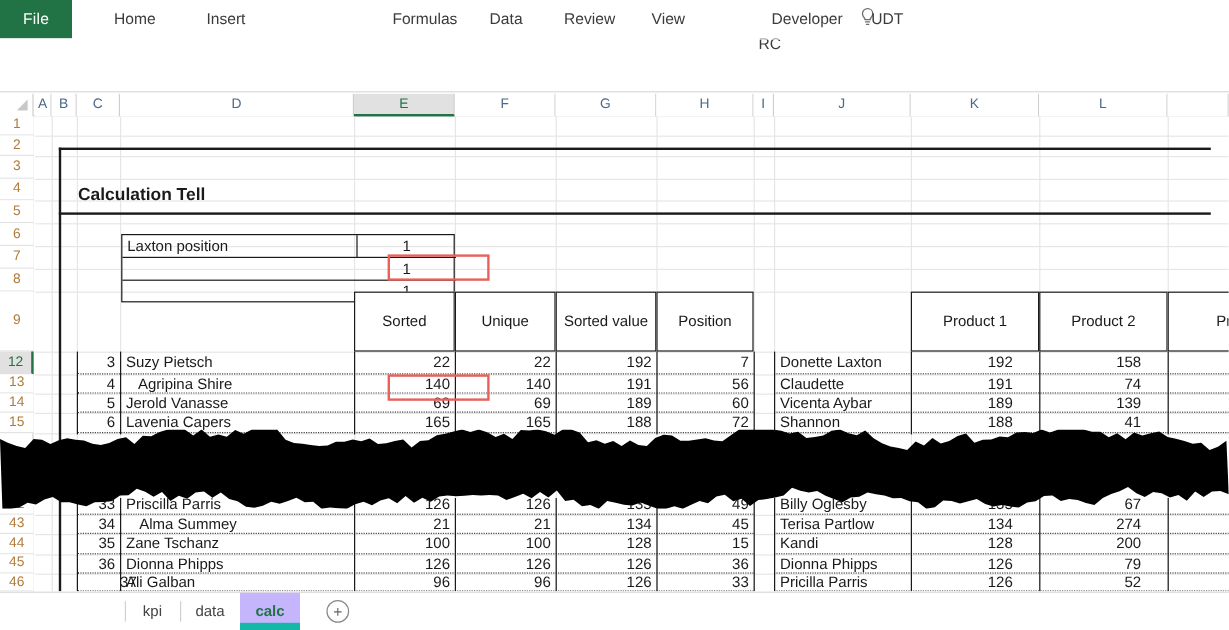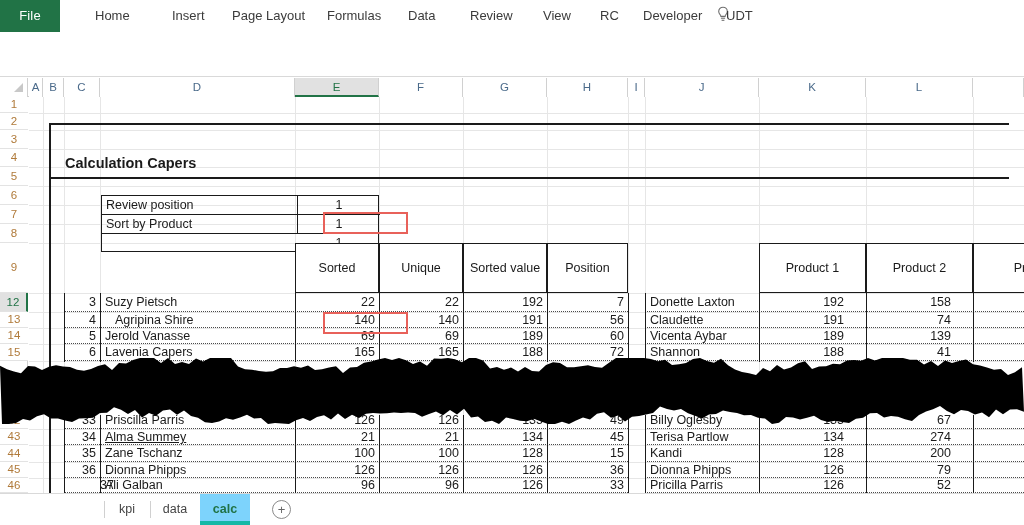--- a/index.html
+++ b/index.html
@@ -266,7 +266,6 @@
   </svg>
 <div class="rtab" style="left: 95px;">Home</div>
     <div class="rtab" style="left: 172px;">Insert</div>
-    <div class="rtab" style="left: 232px;">Page Layout</div>
     <div class="rtab" style="left: 327px;">Formulas</div>
     <div class="rtab" style="left: 408px;">Data</div>
     <div class="rtab" style="left: 470px;">Review</div>

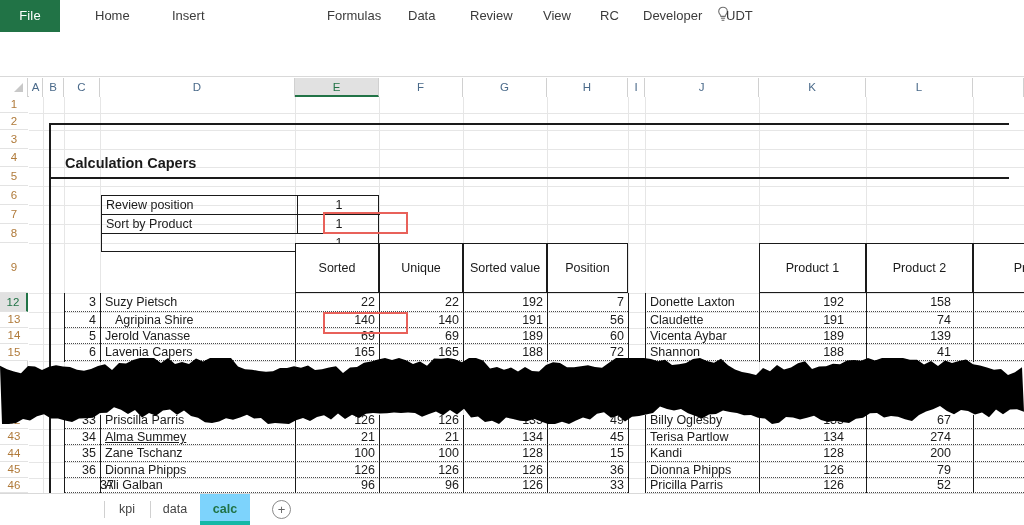--- a/index.html
+++ b/index.html
@@ -270,7 +270,7 @@
     <div class="rtab" style="left: 408px;">Data</div>
     <div class="rtab" style="left: 470px;">Review</div>
     <div class="rtab" style="left: 543px;">View</div>
-    <div class="rtab" style="left: 600px;">RC</div>
+    <div class="rtab" style="left: 632px; margin-top: 21px;">RC</div>
     <div class="rtab" style="left: 643px;">Developer</div>
     <div class="rtab" style="left: 726px;">UDT</div>
   </div>

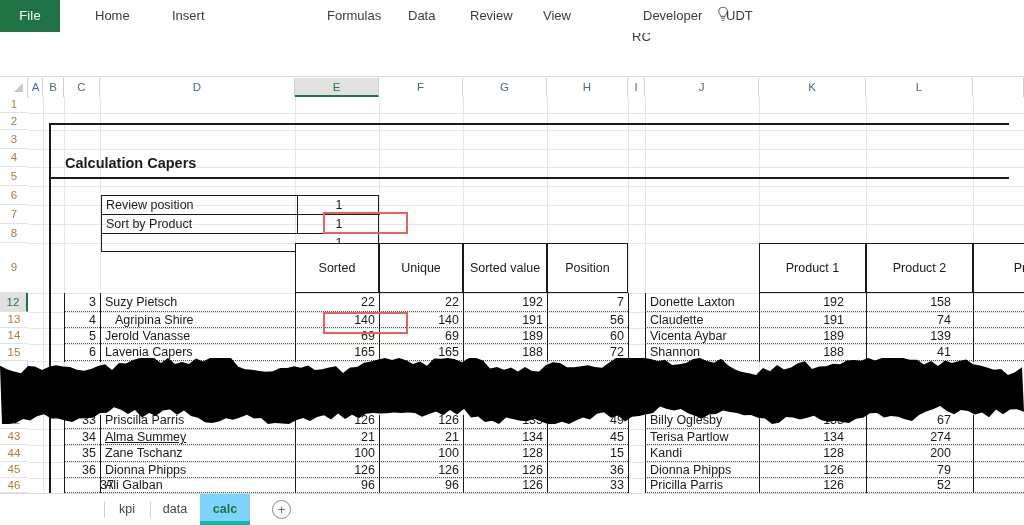--- a/index.html
+++ b/index.html
@@ -369,7 +369,7 @@
     <div id="doc-frame">
       <div id="top-border"></div>
       <div id="left-border"></div>
-      <div id="title-text">Calculation Capers</div>
+      <div id="title-text">Calculation Tell</div>
       <div id="title-rule"></div>
 
       <div id="param-box">

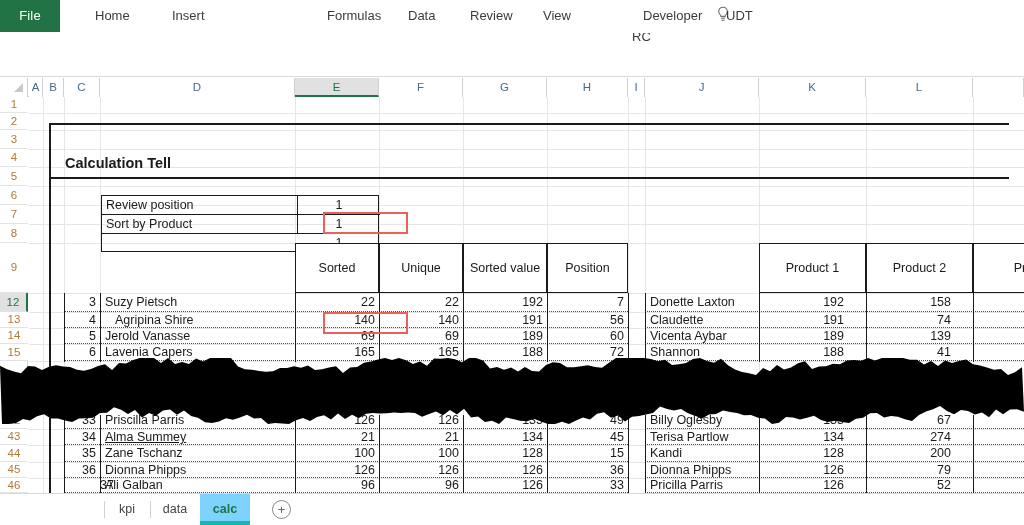--- a/index.html
+++ b/index.html
@@ -374,7 +374,7 @@
 
       <div id="param-box">
           <div class="param-row" style="top: 0px;">
-            <div class="param-label">Review position</div>
+            <div class="param-label">Laxton position</div>
             <div class="param-value">1</div>
           </div>
           <div class="param-row" style="top: 19px;">

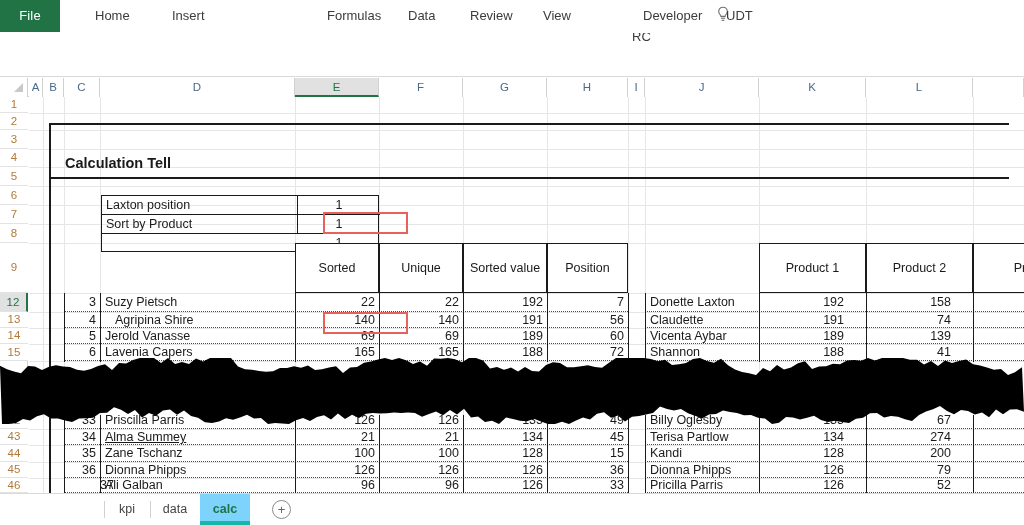--- a/index.html
+++ b/index.html
@@ -378,7 +378,6 @@
             <div class="param-value">1</div>
           </div>
           <div class="param-row" style="top: 19px;">
-            <div class="param-label">Sort by Product</div>
             <div class="param-value">1</div>
           </div>
           <div class="param-hr" style="top: 18px;"></div>

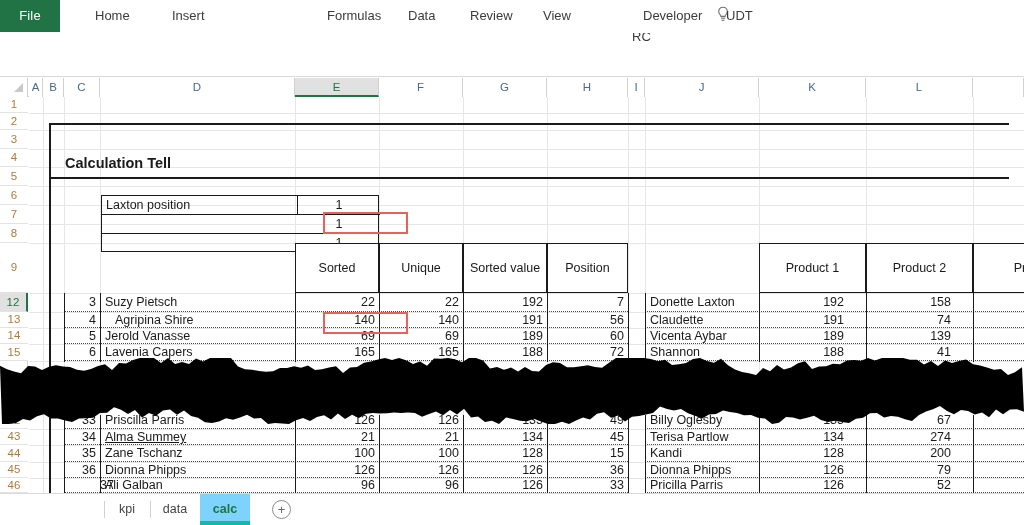--- a/index.html
+++ b/index.html
@@ -428,7 +428,7 @@
           <div class="datacell dc-num" style="left: 518px; top: 317px; width: 81px; height: 15px; line-height: 13px;">49</div>
           <div class="rowsep" style="left: 35px; width: 564px; top: 331px;"></div>
           <div class="datacell dc-num" style="left: 35px; top: 334px; width: 36px; height: 14px; line-height: 12px;">34</div>
-          <div class="datacell dc-txt" style="left: 71px; top: 334px; width: 195px; height: 14px; line-height: 12px; text-decoration: underline;">Alma Summey</div>
+          <div class="datacell dc-txt" style="left: 82px; top: 334px; width: 195px; height: 14px; line-height: 12px;">Alma Summey</div>
           <div class="datacell dc-num" style="left: 266px; top: 334px; width: 84px; height: 14px; line-height: 12px;">21</div>
           <div class="datacell dc-num" style="left: 350px; top: 334px; width: 84px; height: 14px; line-height: 12px;">21</div>
           <div class="datacell dc-num" style="left: 434px; top: 334px; width: 84px; height: 14px; line-height: 12px;">134</div>

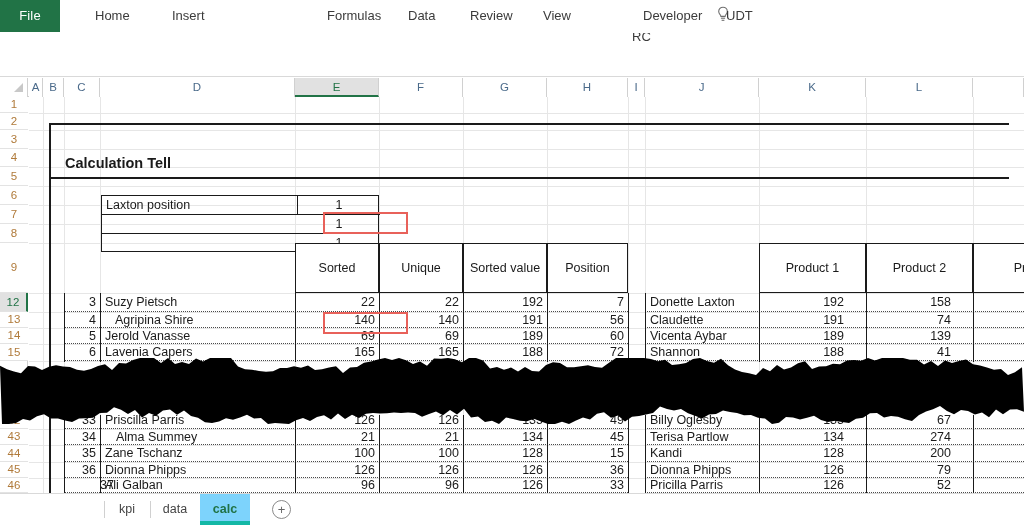--- a/index.html
+++ b/index.html
@@ -241,8 +241,8 @@
   }
   .stab.active {
     color: #217346; font-weight: bold;
-    border-bottom: 4px solid #14b8a6;
-    background: #7dd3fc;
+    border-bottom: 6px solid #14b8a6;
+    background: #c4b5fd;
   }
   .stab-sep {
     position: absolute; top: 7px; width: 1px; height: 17px; background: #d0d0d0;

